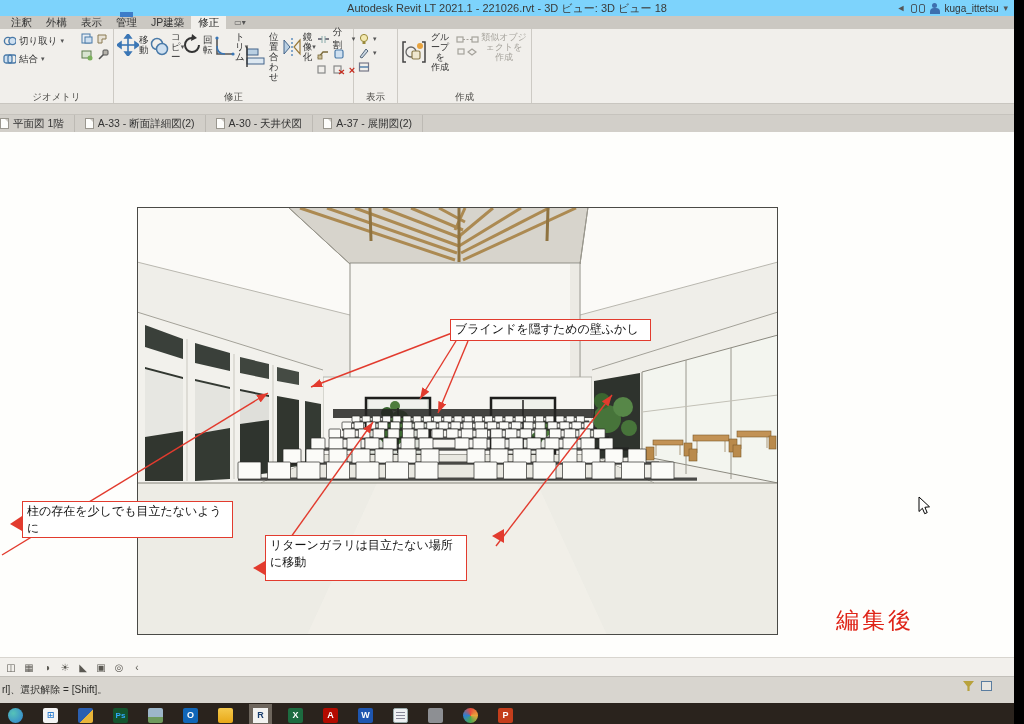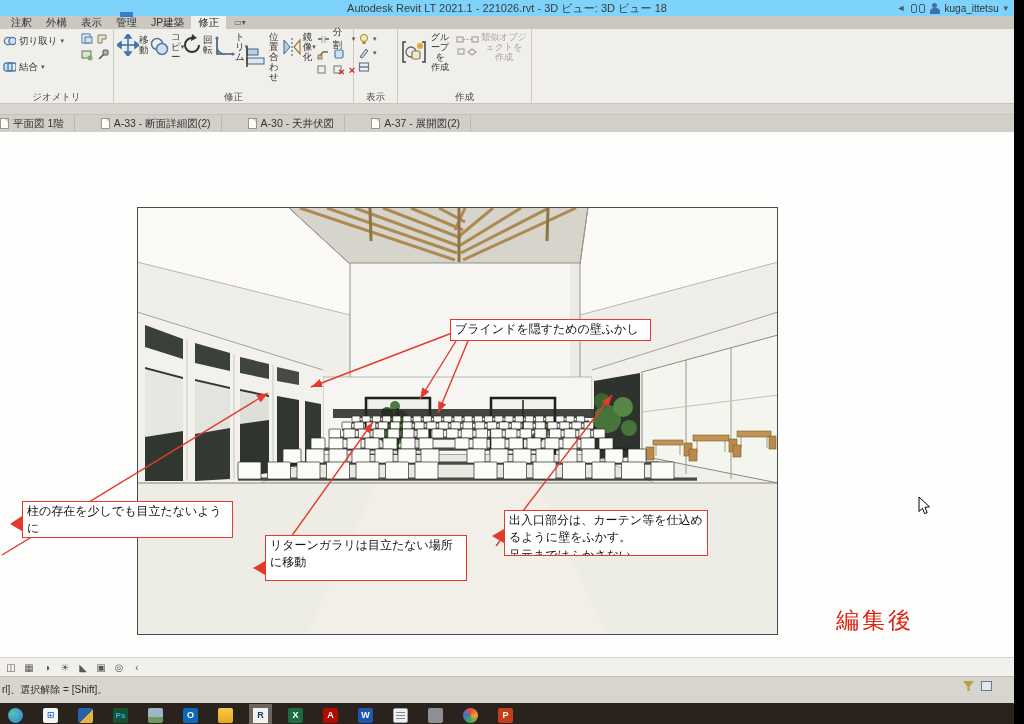--- a/index.html
+++ b/index.html
@@ -94,7 +94,7 @@
   <div id="ribbon">
 
     <div class="panel" style="width:113px">
-      <div class="content" style="flex-direction:column;gap:8px;">
+      <div class="content" style="flex-direction:column;gap:0;">
         <div class="rowbtn">
           <span class="smic">
             <svg width="14" height="12">

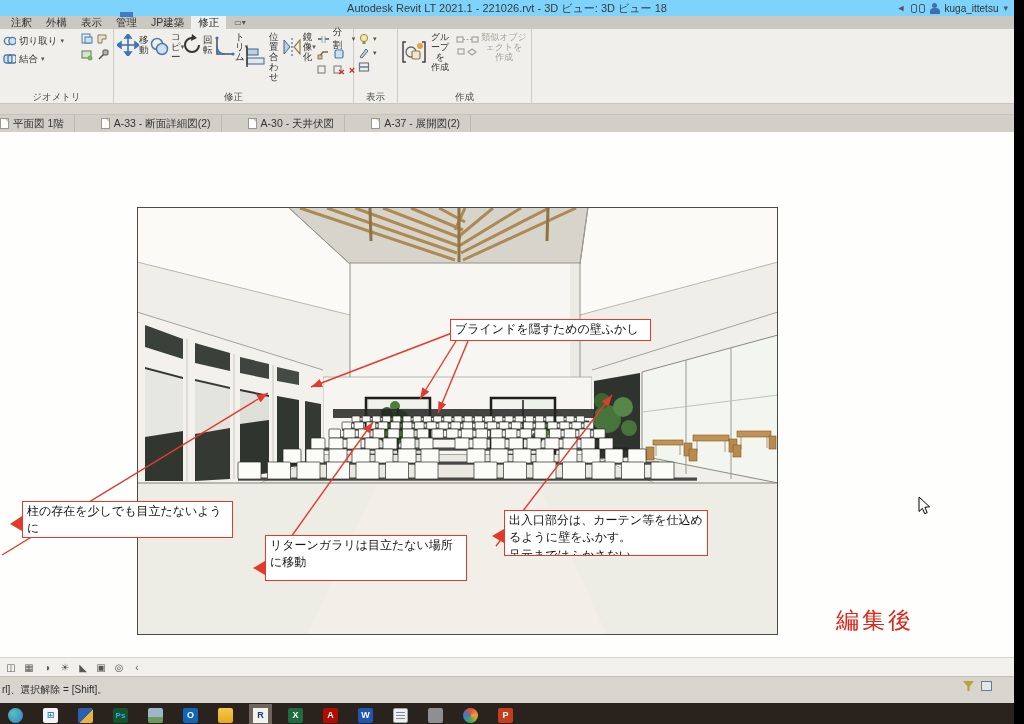--- a/index.html
+++ b/index.html
@@ -40,7 +40,7 @@
   .twoline.gray{color:#a7a49d;}
   
   #optionstrip{height:10px;background:#d9d6d0;border-bottom:1px solid #c6c3bd;}
-  #viewtabs{height:17px;background:#d2cfc9;display:flex;align-items:center;overflow:hidden;gap:16px;}
+  #viewtabs{height:17px;background:#d2cfc9;display:flex;align-items:center;overflow:hidden;}
   .vtab{display:flex;align-items:center;gap:4px;padding:0 10px;height:17px;border-right:1px solid #bdbab4;font-size:10.5px;color:#333;white-space:nowrap;}
   .vtab:first-child{margin-left:-10px;}
   .docic{width:9px;height:11px;background:#fdfdfb;border:1px solid #9a978f;box-sizing:border-box;position:relative;flex:none;}

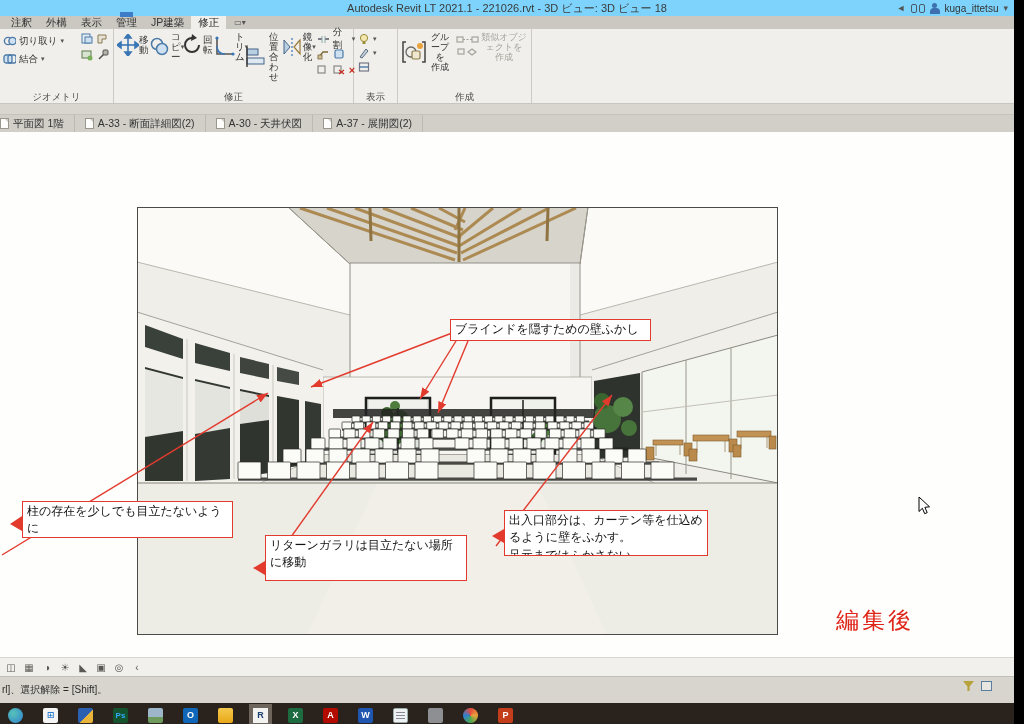--- a/index.html
+++ b/index.html
@@ -622,8 +622,6 @@
     <div class="note" style="left:450px;top:187px;width:201px;height:22px;">ブラインドを隠すための壁ふかし</div>
     <div class="note" style="left:22px;top:369px;width:211px;height:37px;">柱の存在を少しでも目立たないように</div>
     <div class="note" style="left:265px;top:403px;width:202px;height:46px;">リターンガラリは目立たない場所に移動</div>
-    <div class="note" style="left:504px;top:378px;width:204px;height:46px;">出入口部分は、カーテン等を仕込めるように壁をふかす。
-足元まではふかさない</div>
     <div id="stamp">編集後</div>
   </div>
 

